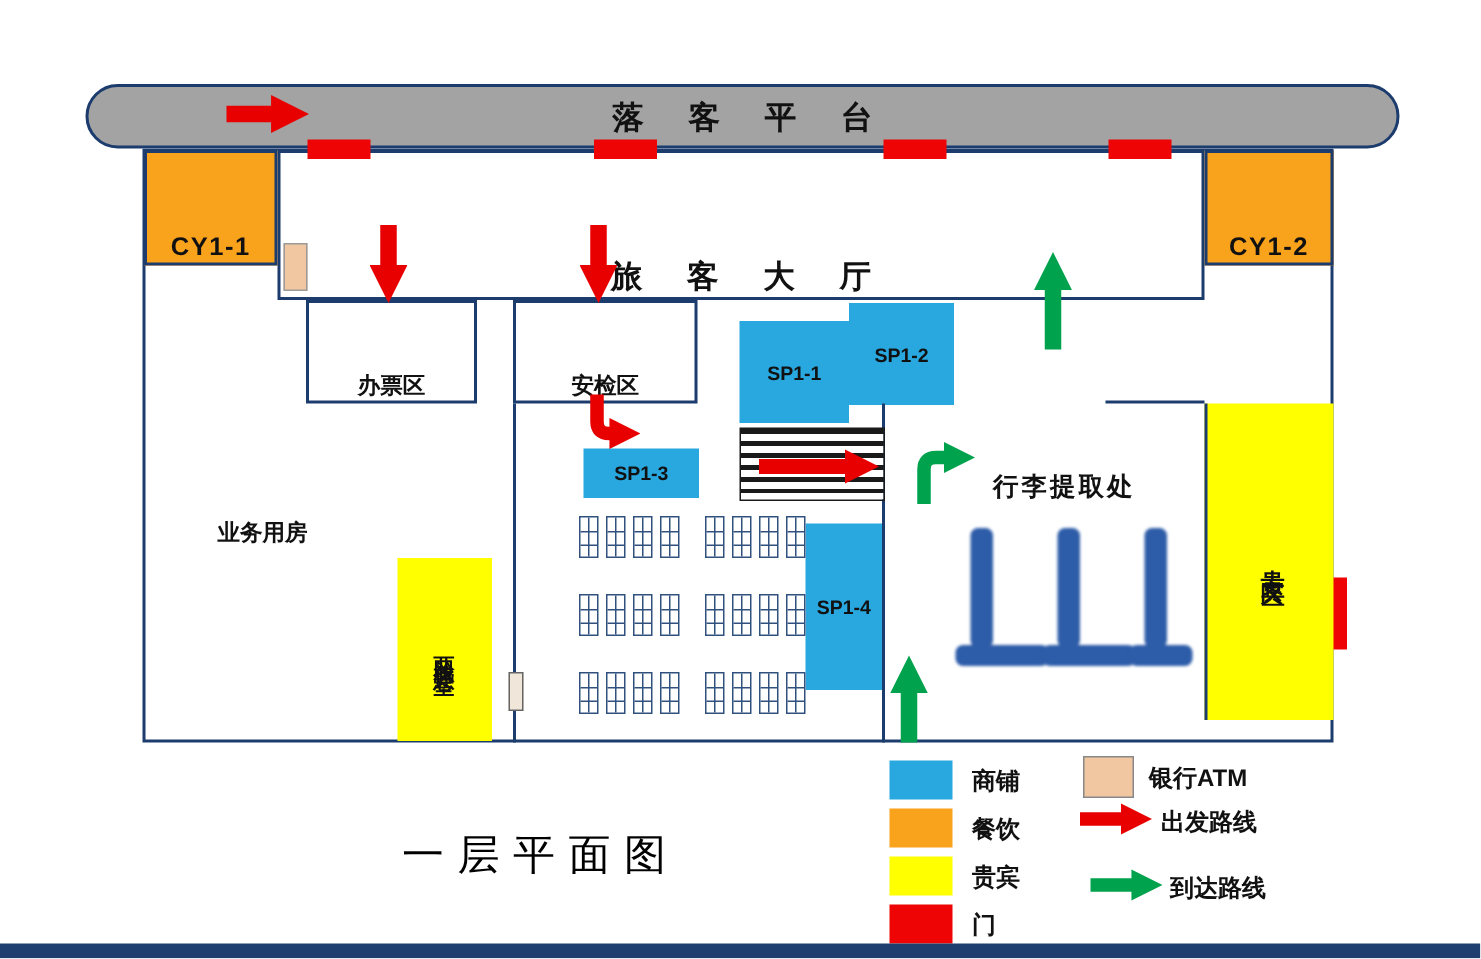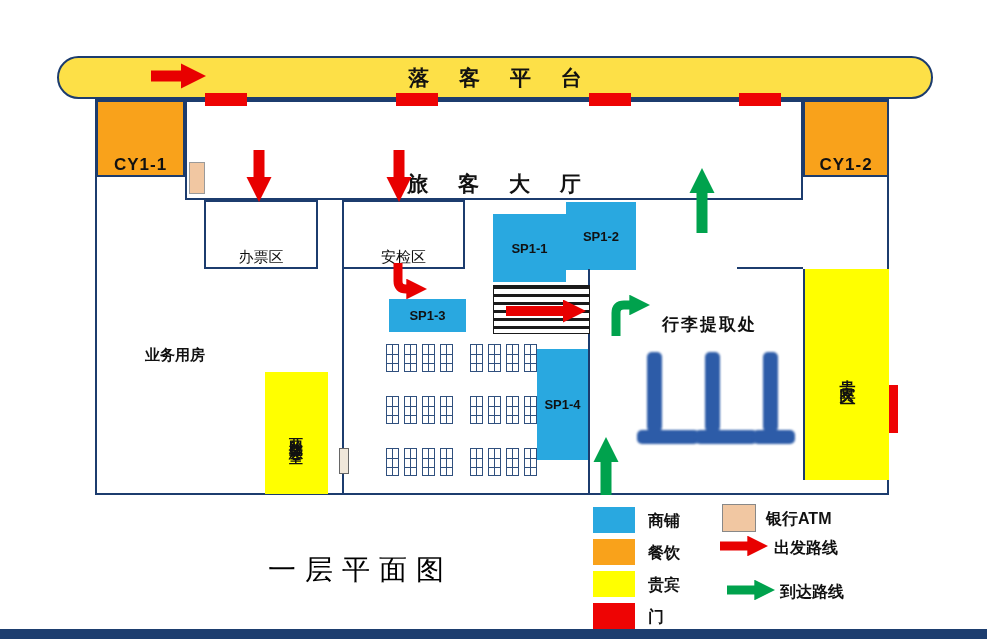--- a/index.html
+++ b/index.html
@@ -12,7 +12,7 @@
   
   .platform {
     left:57px; top:56px; width:876px; height:43px;
-    background:#fde047; border:2px solid #1c3c6e; border-radius:22px;
+    background:#a3a3a3; border:2px solid #1c3c6e; border-radius:22px;
     display:flex; align-items:center; justify-content:center;
   }
   .platform .lbl { font-size:21px; font-weight:bold; letter-spacing:12px; color:#111; text-indent:12px; }

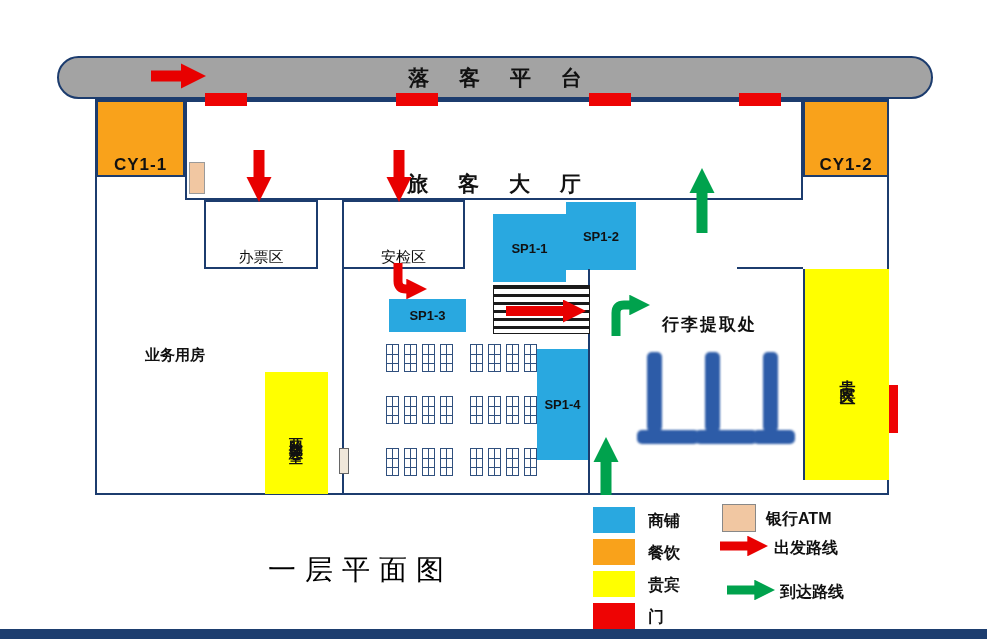--- a/index.html
+++ b/index.html
@@ -22,7 +22,7 @@
 
   .room { position:absolute; border:2px solid #1c3c6e; background:#fff;
           display:flex; align-items:flex-end; justify-content:center; }
-  .room .lbl { font-size:15px; font-weight:400; color:#111; }
+  .room .lbl { font-size:15px; font-weight:700; color:#111; }
 
   .hall { left:185px; top:100px; width:618px; height:100px; }
   .hall .lbl { font-size:21px; font-weight:bold; letter-spacing:12px; text-indent:12px; margin-top:18px; }

